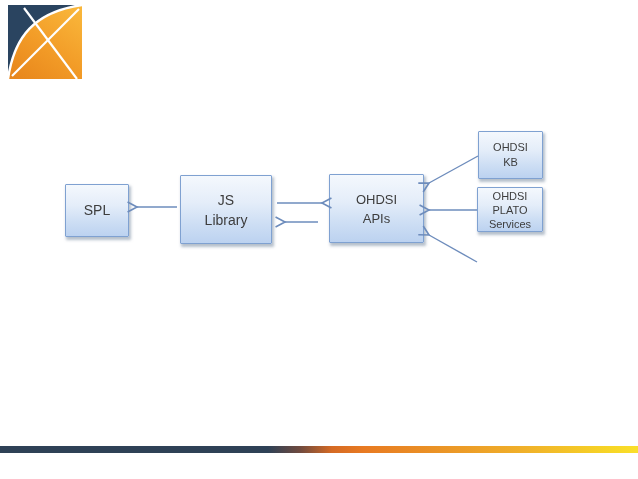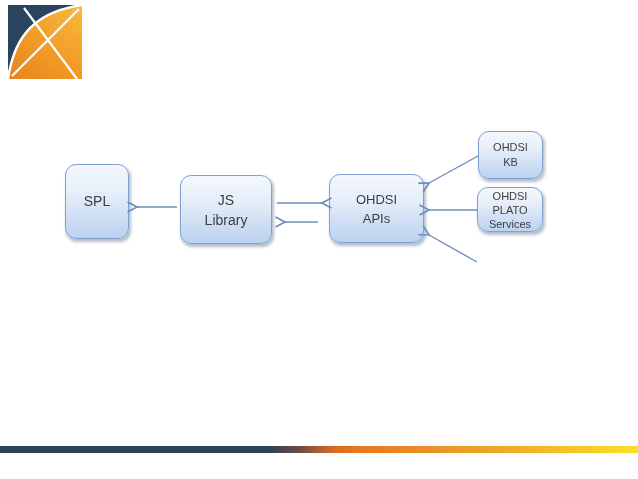--- a/index.html
+++ b/index.html
@@ -10,7 +10,7 @@
   .logo{position:absolute;left:8px;top:5px;width:74px;height:74px;}
   .pbox{
     position:absolute;box-sizing:border-box;
-    border:1.4px solid #7fa1d1;border-radius:11px;
+    border:1.4px solid #7fa1d1;border-radius:1px;
     background:linear-gradient(180deg,#f4f8fd 0%,#e4edf9 40%,#cddef4 72%,#bcd2f0 100%);
     box-shadow:1.5px 2.5px 3px rgba(120,138,160,.55);
     display:flex;align-items:center;justify-content:center;text-align:center;

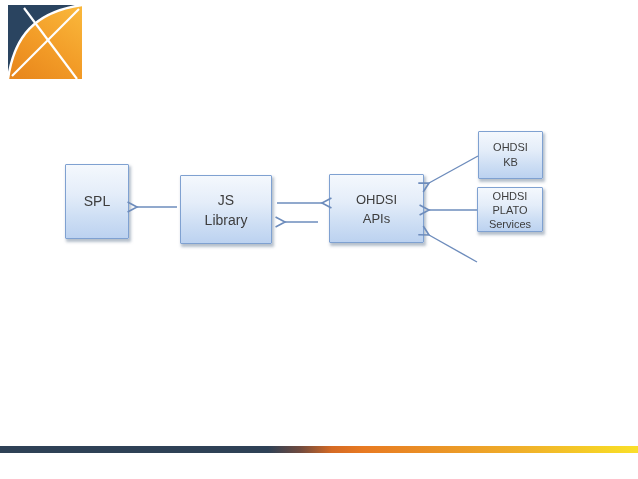--- a/index.html
+++ b/index.html
@@ -17,7 +17,7 @@
     color:#3d3d3d;
   }
   .lbl{white-space:pre-line;}
-  .box-spl  {left:65px; top:164px;width:64px;height:75px;font-size:14px;line-height:19px;}
+  .box-spl  {left:65px; top:184px;width:64px;height:53px;font-size:14px;line-height:19px;}
   .box-js   {left:180px;top:175px;width:92px;height:69px;font-size:14px;line-height:20px;}
   .box-apis {left:329px;top:174px;width:95px;height:69px;font-size:13px;line-height:19px;}
   .box-kb   {left:478px;top:131px;width:65px;height:48px;font-size:11px;line-height:15px;}

